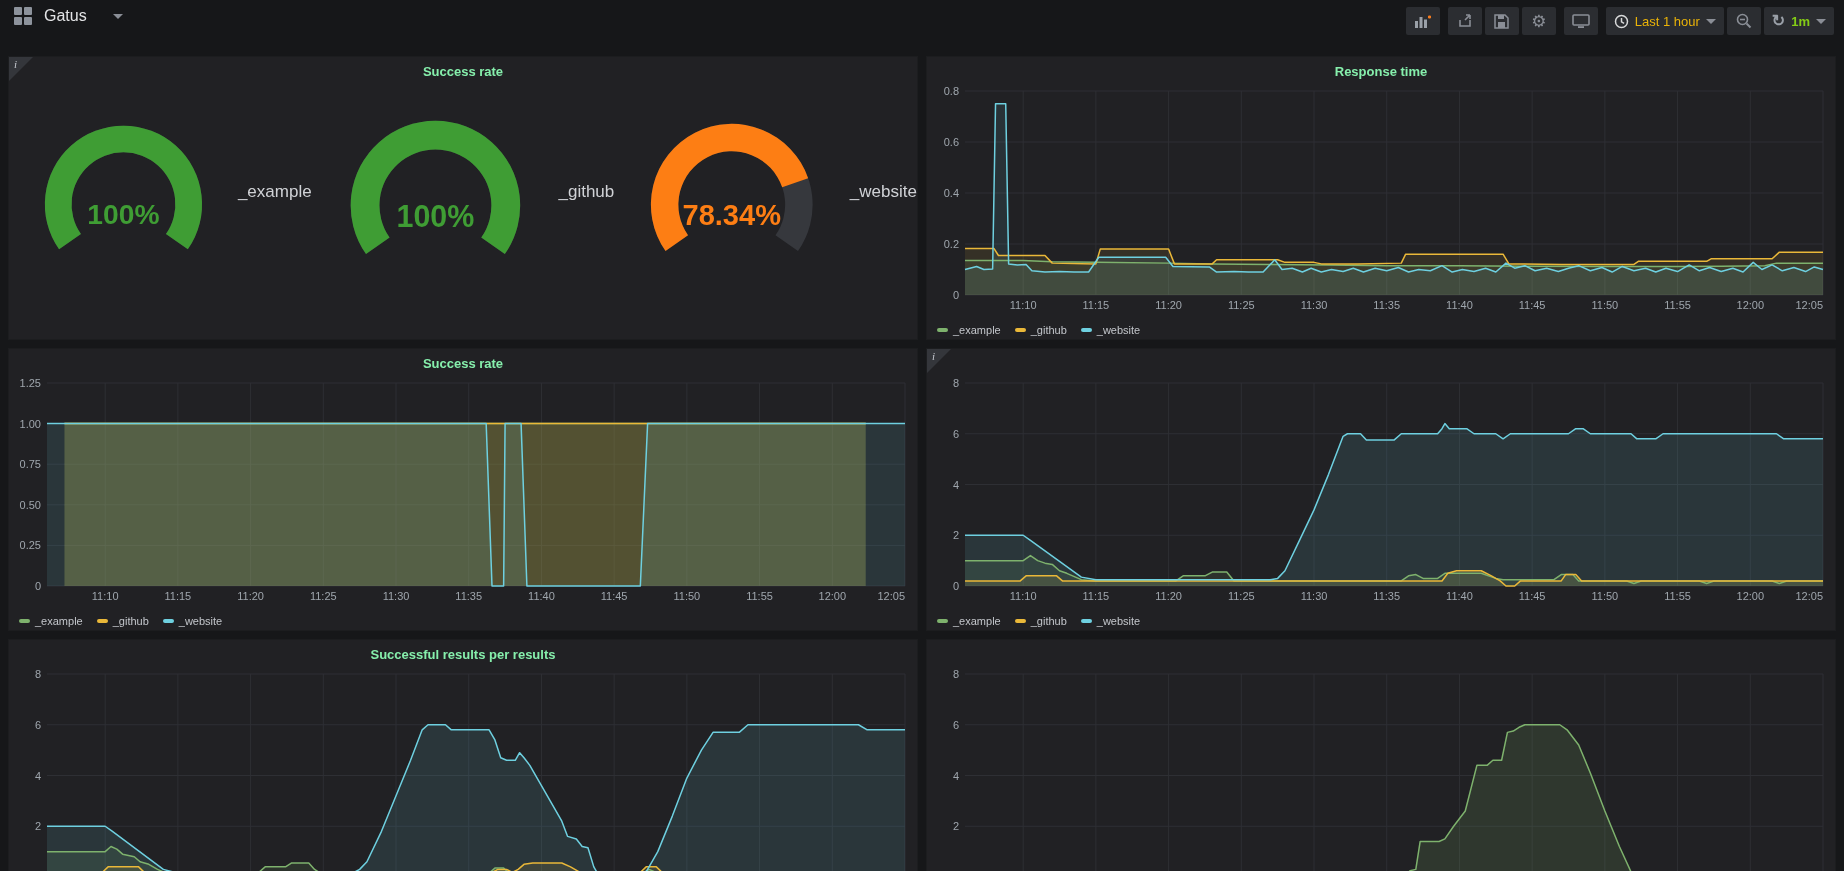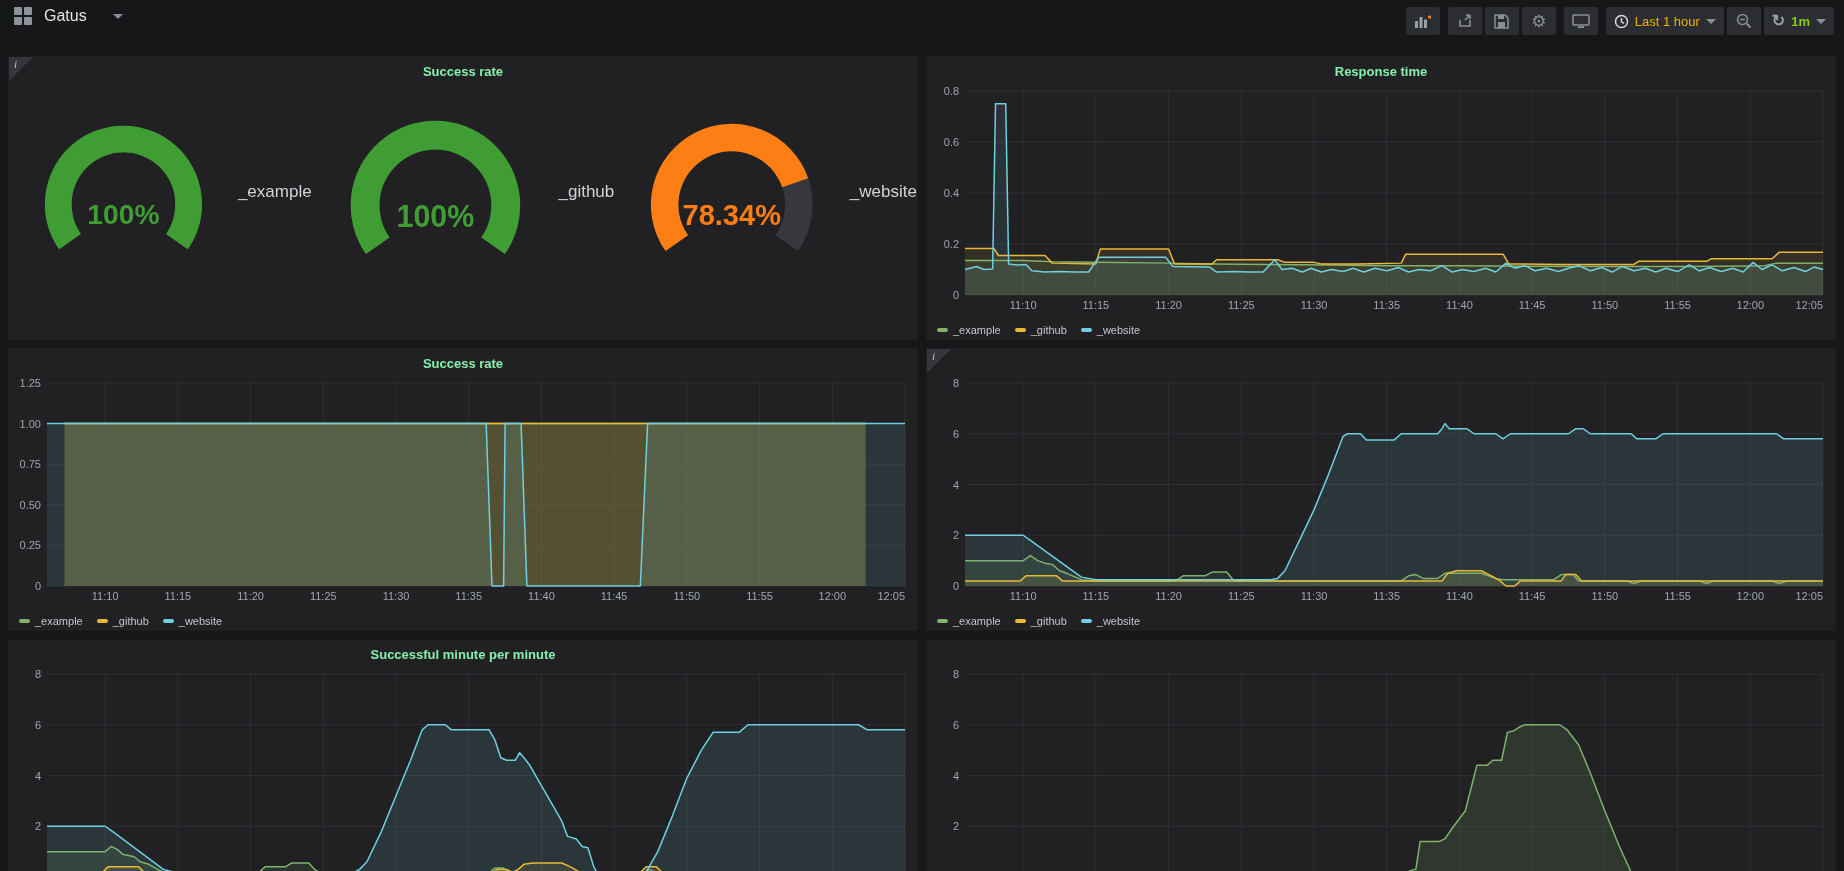--- a/index.html
+++ b/index.html
@@ -339,7 +339,7 @@
   </div>
 
   <div class="panel" style="left:8px; top:639px; width:910px; height:283px;">
-    <div class="panel-title">Successful minute per minute</div>
+    <div class="panel-title">Successful results per results</div>
     <div class="chart" style="top:28px; bottom:24px;"><svg width="908" height="229" viewBox="0 0 908 229">
           <line x1="96.16949152542372" y1="6" x2="96.16949152542372" y2="209" stroke="#2e2f34" stroke-width="1"></line>
           <text x="96.16949152542372" y="223" fill="#9fa6ad" font-size="11" text-anchor="middle">11:10</text>

